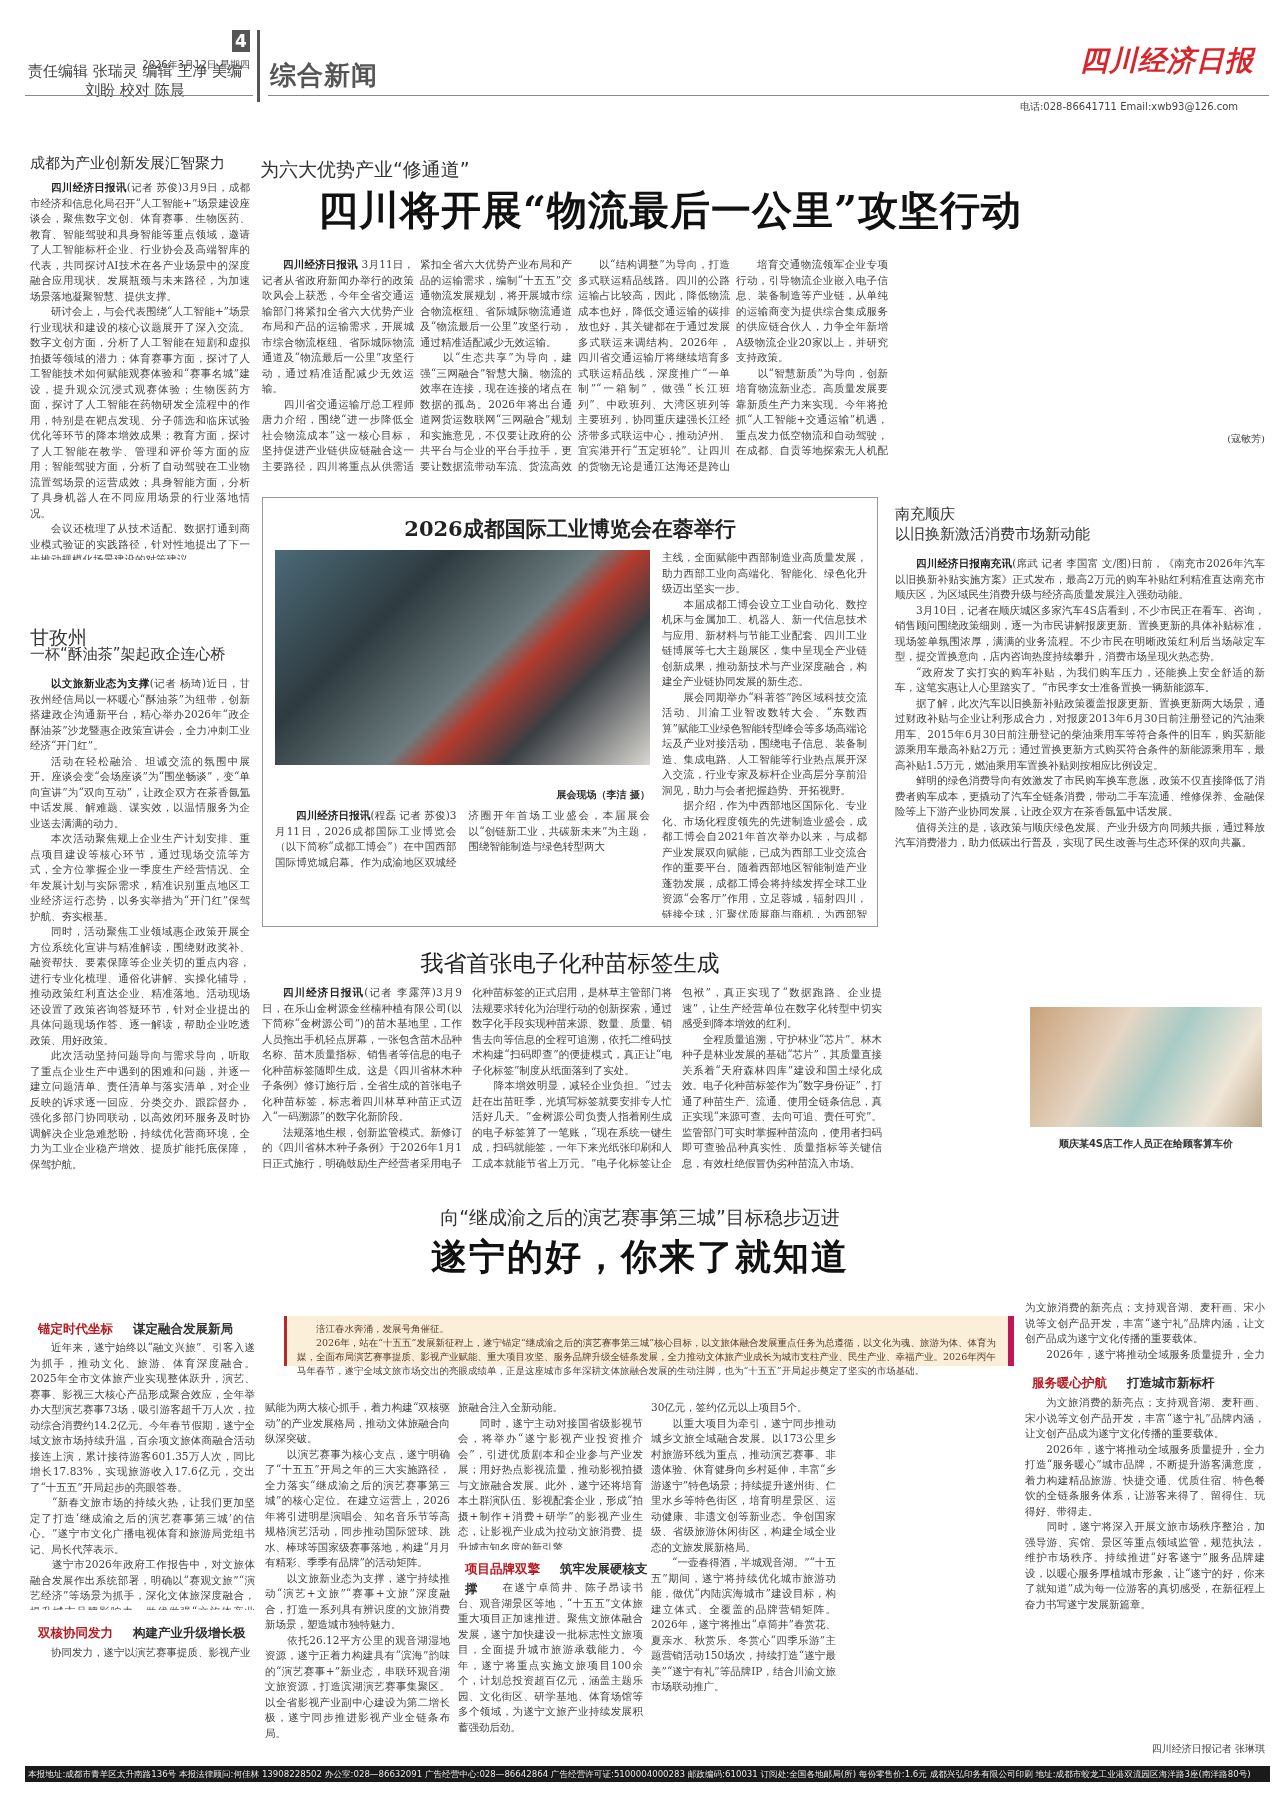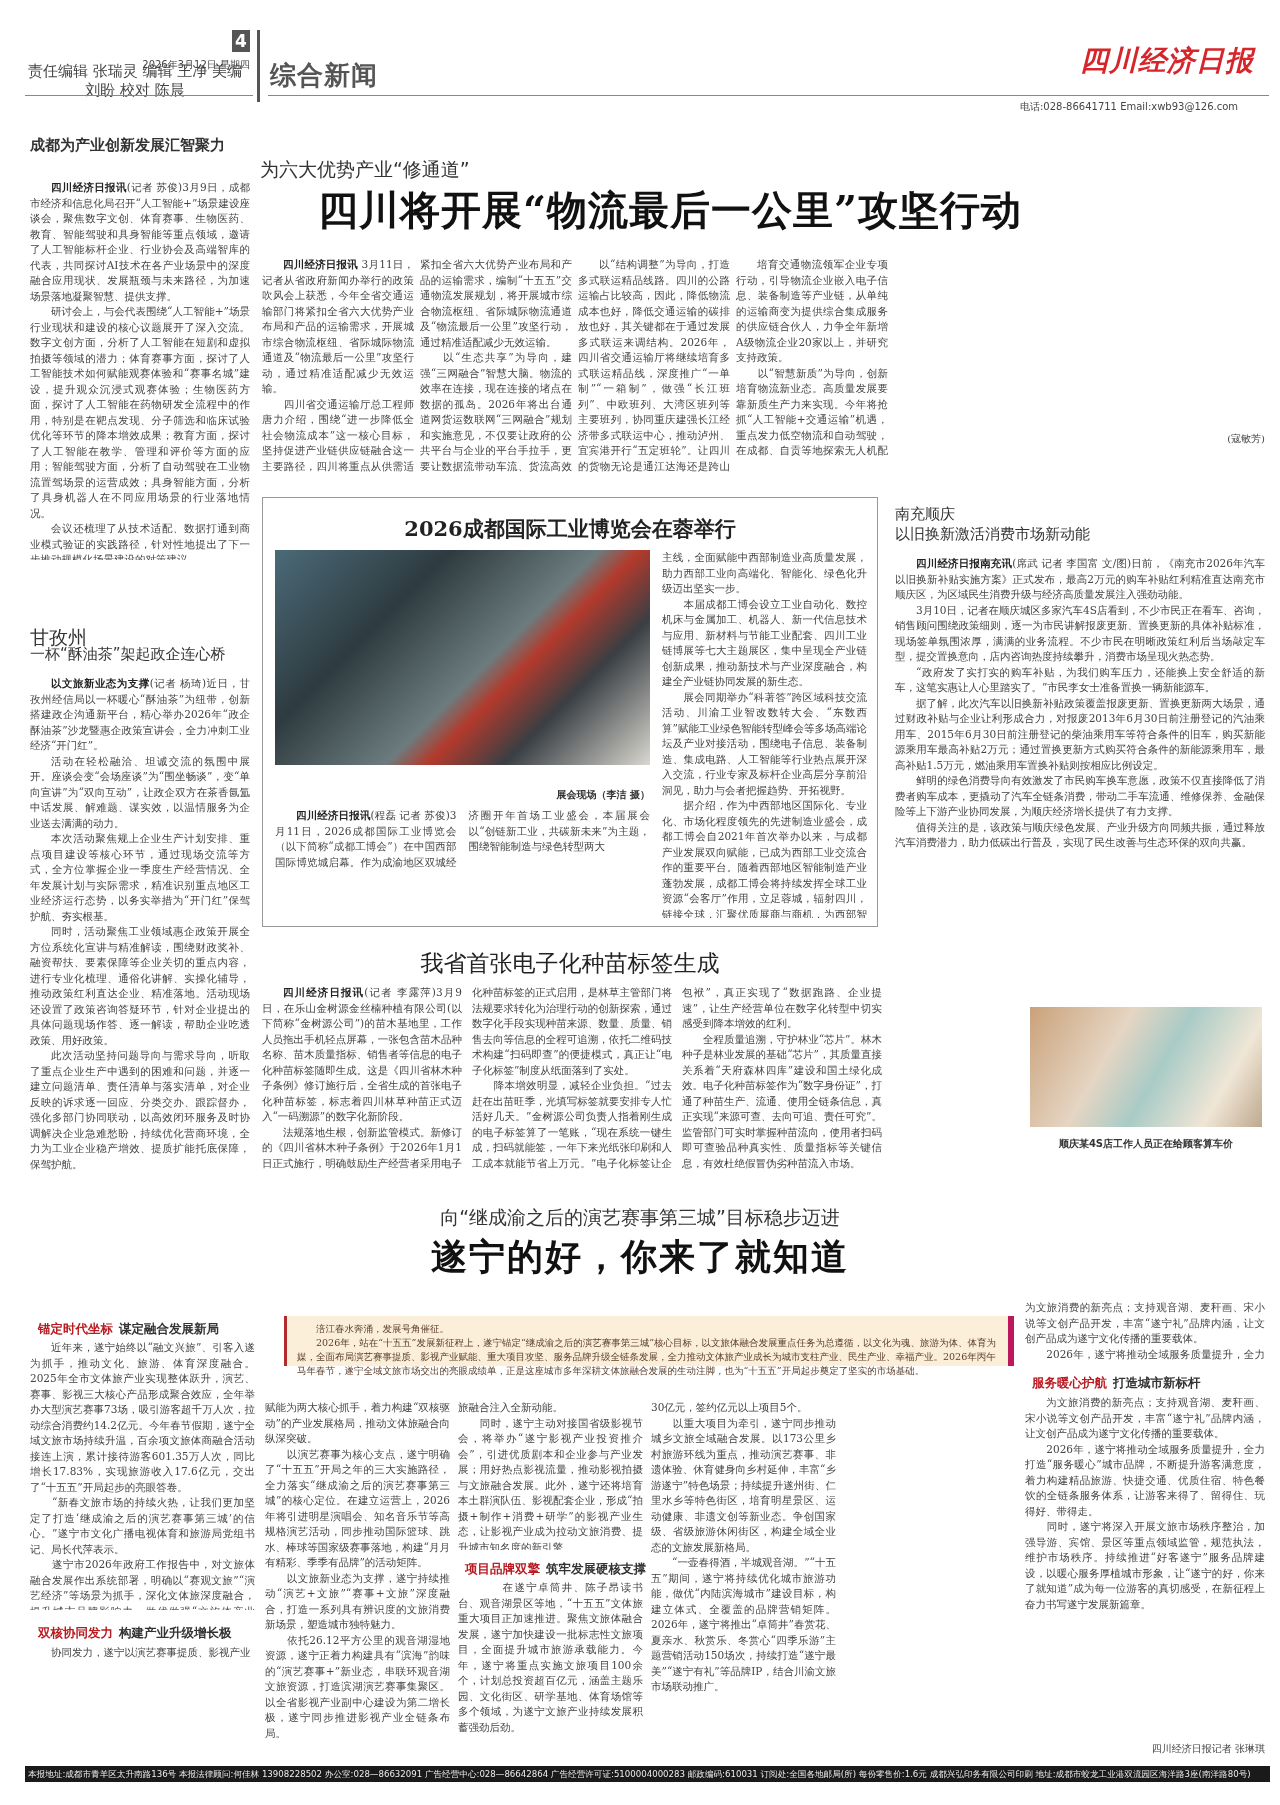--- a/index.html
+++ b/index.html
@@ -58,7 +58,7 @@
 <div id="masthead" class="abs">四川经济日报</div>
 <div id="contact" class="abs sans">电话:028-86641711  Email:xwb93@126.com</div>
 
-<div class="abs left-col hl-sans" style="top:136px;font-size:15px;font-weight:bold;">成都为产业创新发展汇智聚力</div>
+<div class="abs left-col hl-sans" style="top:154px;font-size:15px;font-weight:normal;">成都为产业创新发展汇智聚力</div>
 <div class="abs left-col" style="top:180px;height:380px;overflow:hidden">
   <p class="body-text"><b>四川经济日报讯</b><span>(记者 苏俊)3月9日，成都市经济和信息化局召开“人工智能+”场景建设座谈会，聚焦数字文创、体育赛事、生物医药、教育、智能驾驶和具身智能等重点领域，邀请了人工智能标杆企业、行业协会及高端智库的代表，共同探讨AI技术在各产业场景中的深度融合应用现状、发展瓶颈与未来路径，为加速场景落地凝聚智慧、提供支撑。</span></p>
   <p class="body-text">研讨会上，与会代表围绕“人工智能+”场景行业现状和建设的核心议题展开了深入交流。数字文创方面，分析了人工智能在短剧和虚拟拍摄等领域的潜力；体育赛事方面，探讨了人工智能技术如何赋能观赛体验和“赛事名城”建设，提升观众沉浸式观赛体验；生物医药方面，探讨了人工智能在药物研发全流程中的作用，特别是在靶点发现、分子筛选和临床试验优化等环节的降本增效成果；教育方面，探讨了人工智能在教学、管理和评价等方面的应用；智能驾驶方面，分析了自动驾驶在工业物流置驾场景的运营成效；具身智能方面，分析了具身机器人在不同应用场景的行业落地情况。</p>

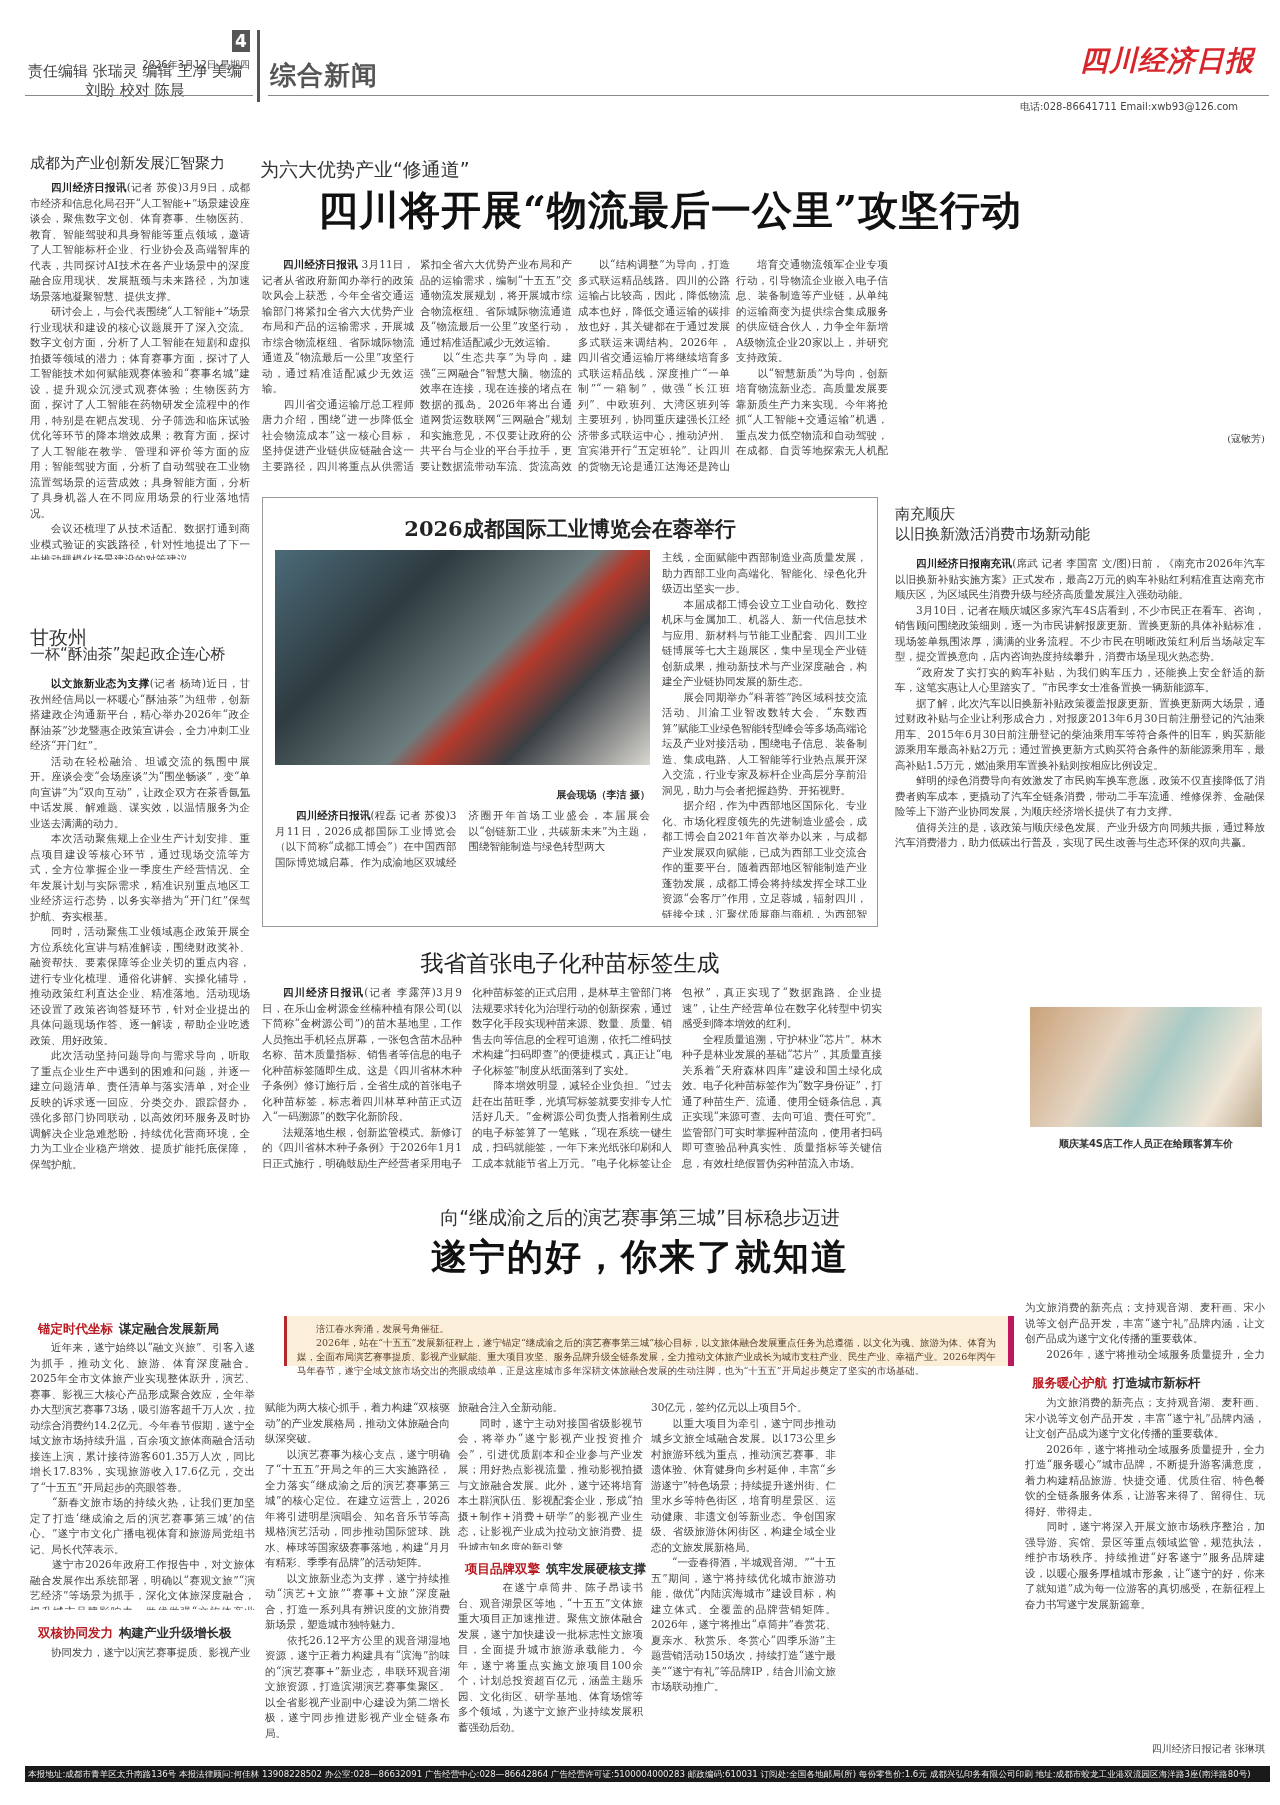--- a/index.html
+++ b/index.html
@@ -118,7 +118,7 @@
   <p class="body-text">3月10日，记者在顺庆城区多家汽车4S店看到，不少市民正在看车、咨询，销售顾问围绕政策细则，逐一为市民讲解报废更新、置换更新的具体补贴标准，现场签单氛围浓厚，满满的业务流程。不少市民在明晰政策红利后当场敲定车型，提交置换意向，店内咨询热度持续攀升，消费市场呈现火热态势。</p>
   <p class="body-text">“政府发了实打实的购车补贴，为我们购车压力，还能换上安全舒适的新车，这笔实惠让人心里踏实了。”市民李女士准备置换一辆新能源车。</p>
   <p class="body-text">据了解，此次汽车以旧换新补贴政策覆盖报废更新、置换更新两大场景，通过财政补贴与企业让利形成合力，对报废2013年6月30日前注册登记的汽油乘用车、2015年6月30日前注册登记的柴油乘用车等符合条件的旧车，购买新能源乘用车最高补贴2万元；通过置换更新方式购买符合条件的新能源乘用车，最高补贴1.5万元，燃油乘用车置换补贴则按相应比例设定。</p>
-  <p class="body-text">鲜明的绿色消费导向有效激发了市民购车换车意愿，政策不仅直接降低了消费者购车成本，更撬动了汽车全链条消费，带动二手车流通、维修保养、金融保险等上下游产业协同发展，为顺庆经济增长提供了有力支撑。</p>
+  <p class="body-text">鲜明的绿色消费导向有效激发了市民购车换车意愿，政策不仅直接降低了消费者购车成本，更撬动了汽车全链条消费，带动二手车流通、维修保养、金融保险等上下游产业协同发展，让政企双方在茶香氤氲中话发展。</p>
   <p class="body-text">值得关注的是，该政策与顺庆绿色发展、产业升级方向同频共振，通过释放汽车消费潜力，助力低碳出行普及，实现了民生改善与生态环保的双向共赢。</p>
 </div>
 <div id="nc-photo" class="abs"></div>

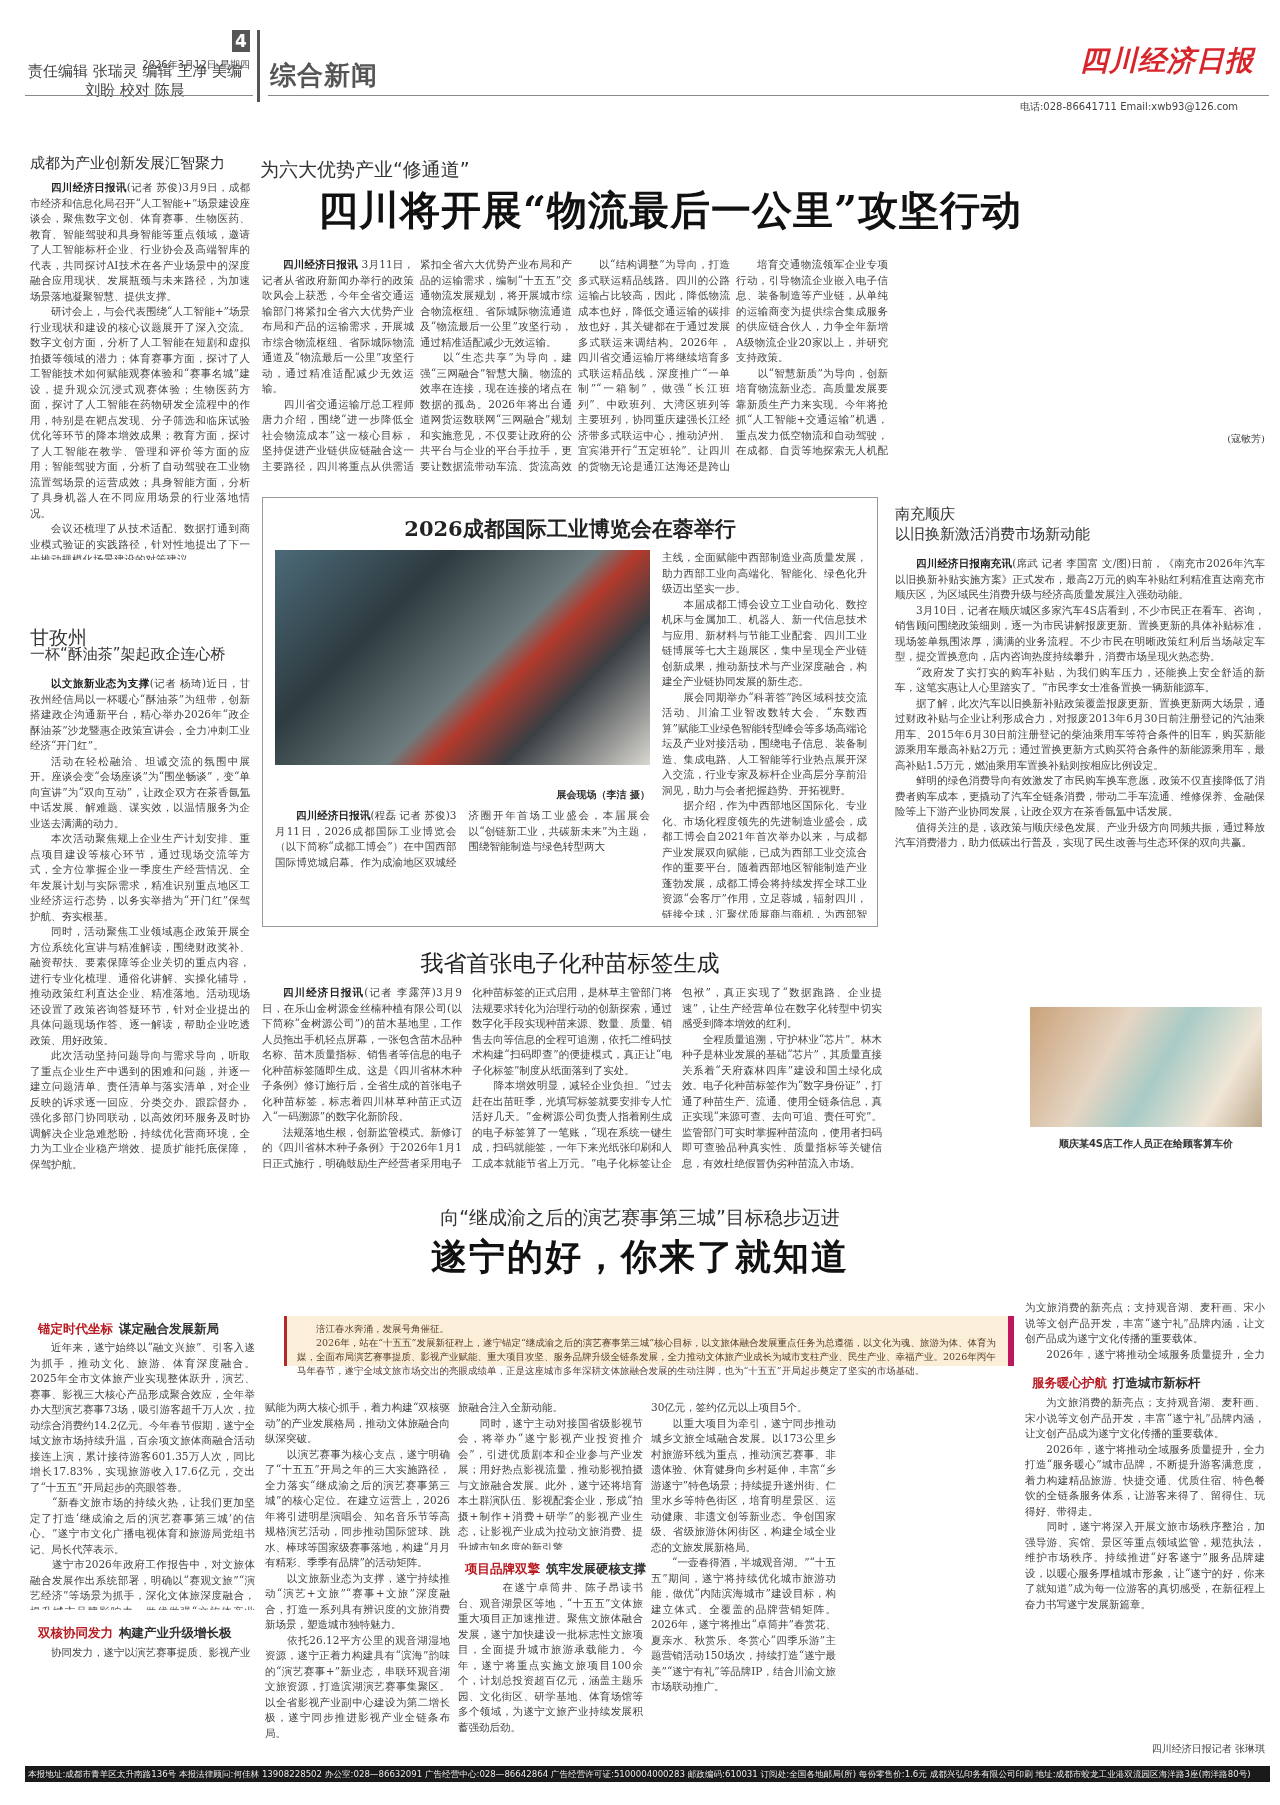--- a/index.html
+++ b/index.html
@@ -41,7 +41,7 @@
 #intro-box{left:284px;top:1316px;width:730px;height:50px;background:#fbefd9;border-left:3px solid #b22a2a;border-right:6px solid #be185d;padding:6px 10px;font-size:9.5px;line-height:14px;color:#5a3d2a}
 #intro-box p{text-indent:2em}
 .sub-red{font-family:"DejaVu Sans","Liberation Sans",sans-serif;font-size:12.5px;font-weight:bold;color:#b81c22}
-.sub-black{font-family:Liberation Sans, sans-serif;font-size:12.5px;font-weight:bold;color:#333;margin-left:6px}
+.sub-black{font-family:Liberation Sans, sans-serif;font-size:12.5px;font-weight:bold;color:#333;margin-left:20px}
 #footer{left:25px;top:1766px;width:1245px;height:16px;background:#1a1a1a;color:#eee;font-family:"DejaVu Sans","Liberation Sans",sans-serif;font-size:8.6px;line-height:16px;padding-left:3px;white-space:nowrap;overflow:hidden}
 .byline{font-size:10px;color:#444;text-align:right}
 </style>

